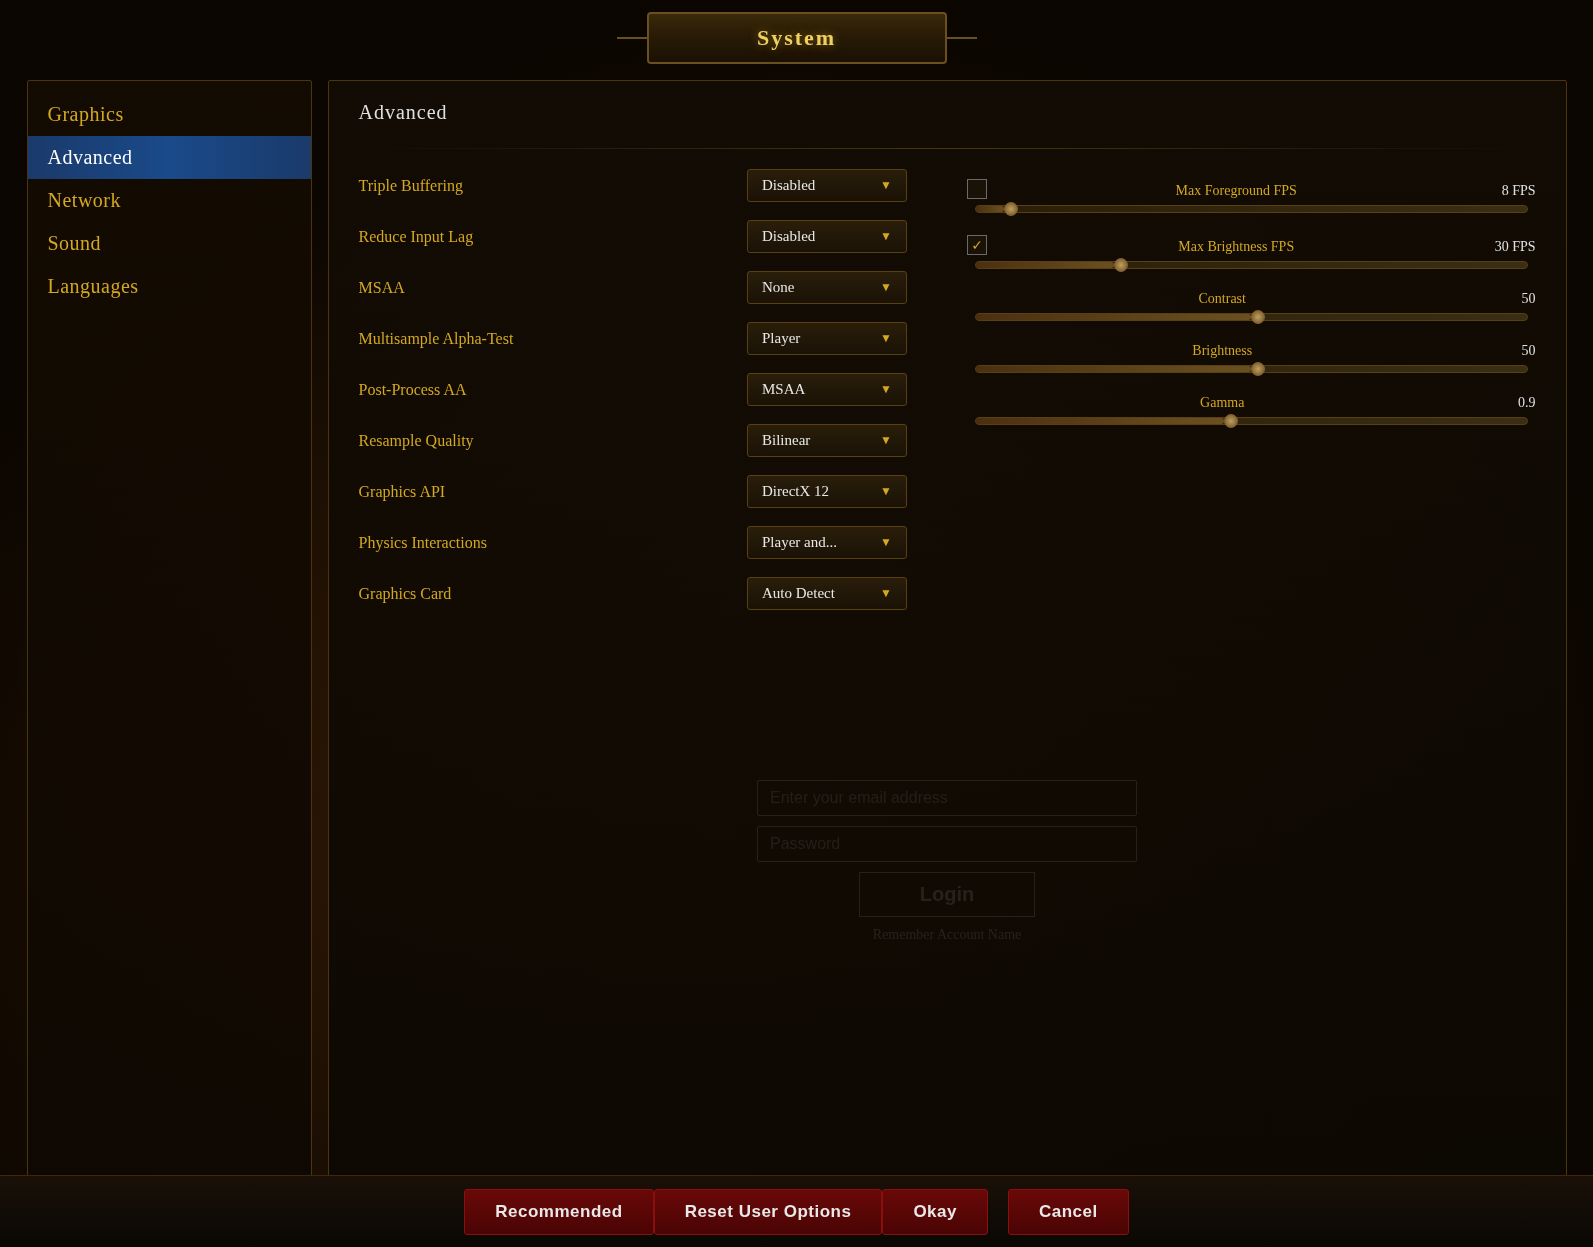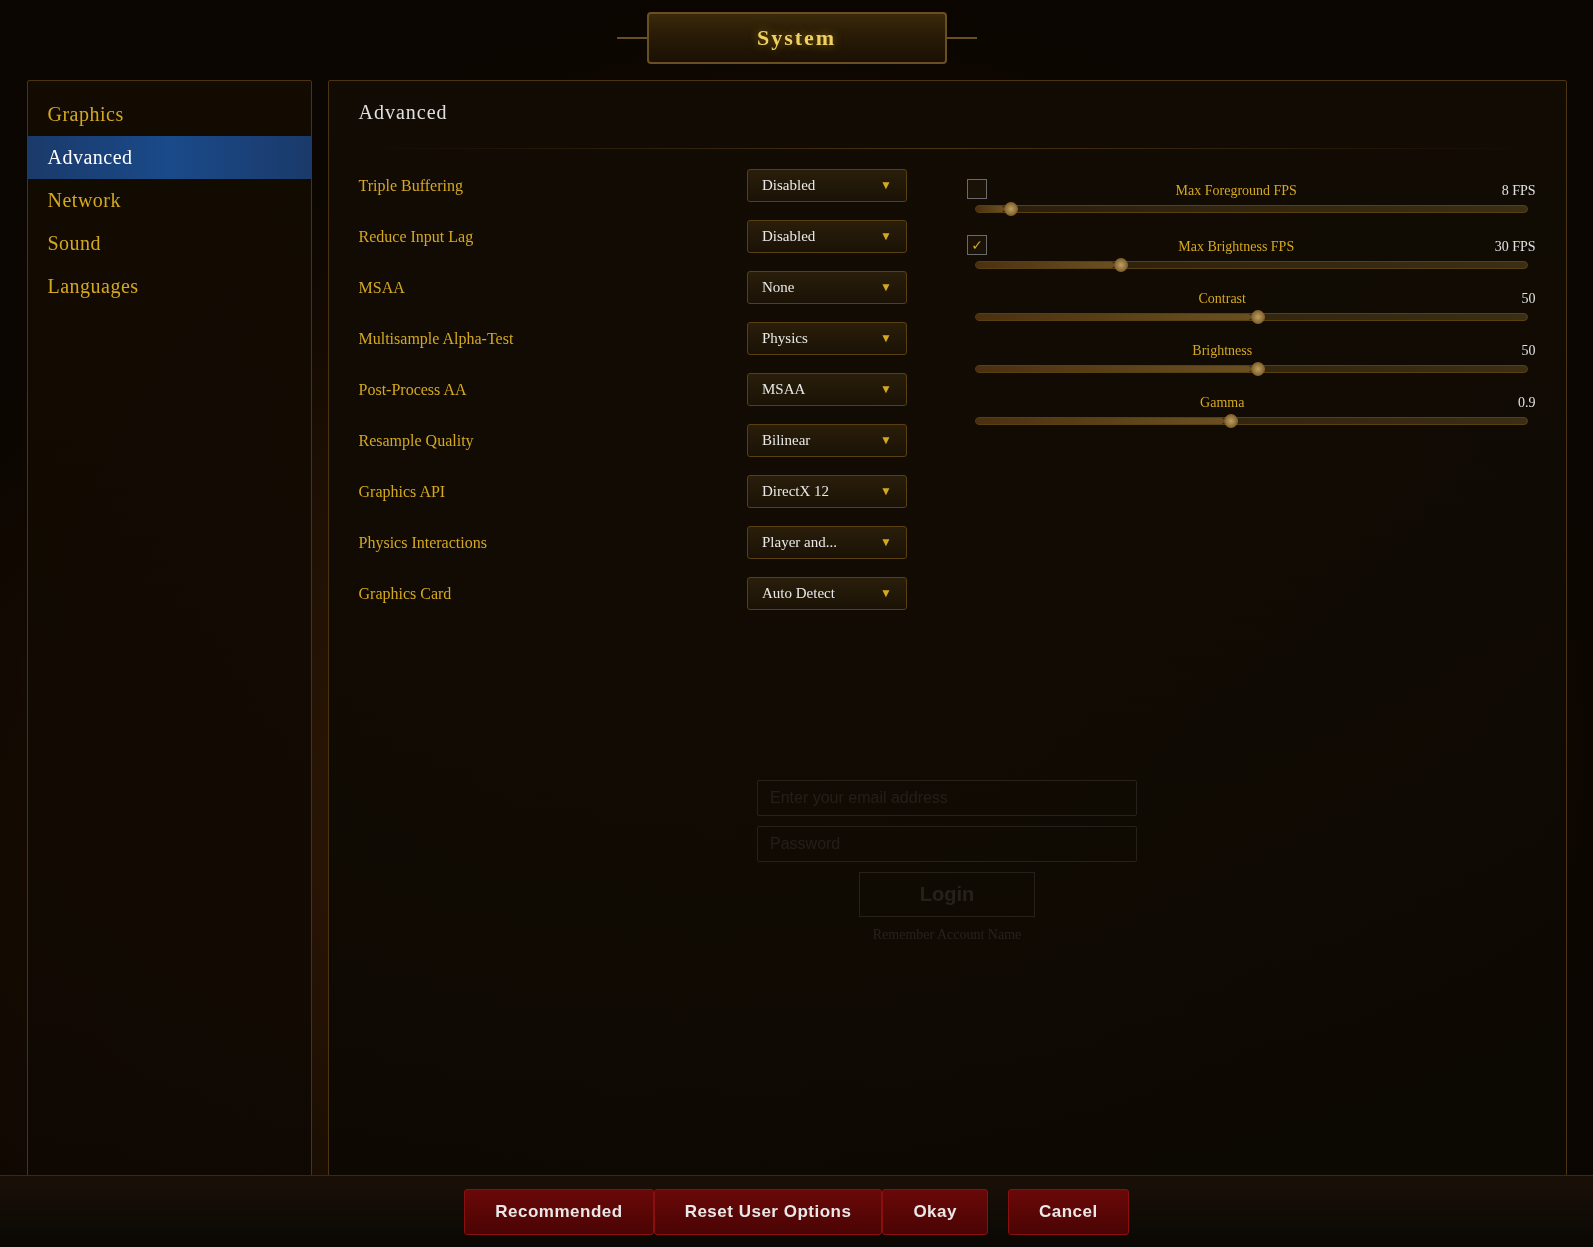--- a/index.html
+++ b/index.html
@@ -422,7 +422,7 @@
           <div class="setting-row">
             <span class="setting-label">Multisample Alpha-Test</span>
             <div class="dropdown">
-              <span>Physics</span>
+              <span>Player</span>
               <span class="dropdown-arrow">▼</span>
             </div>
           </div>

